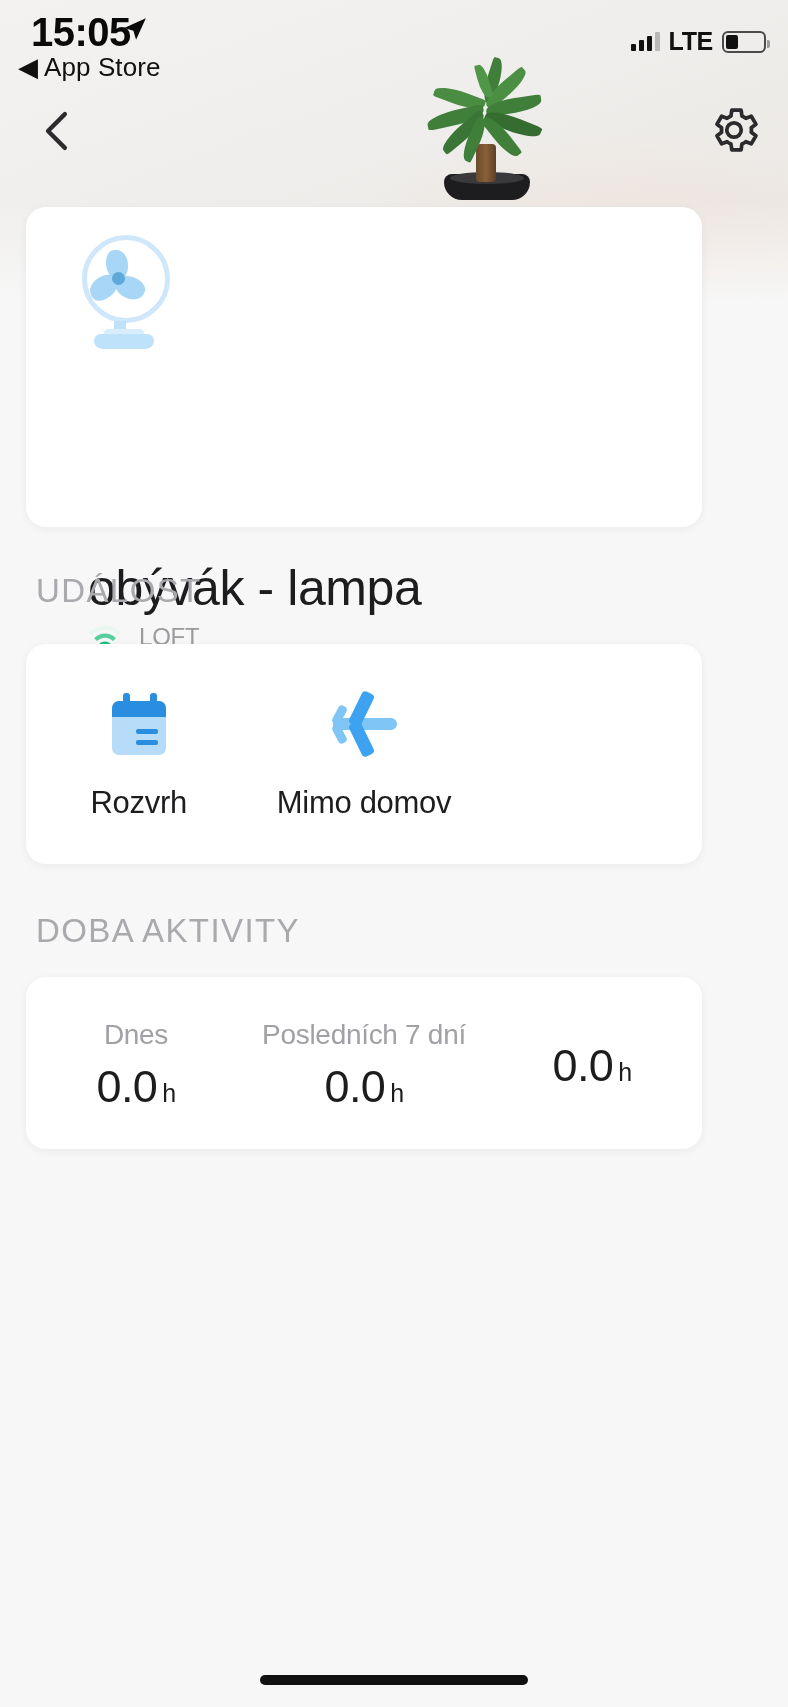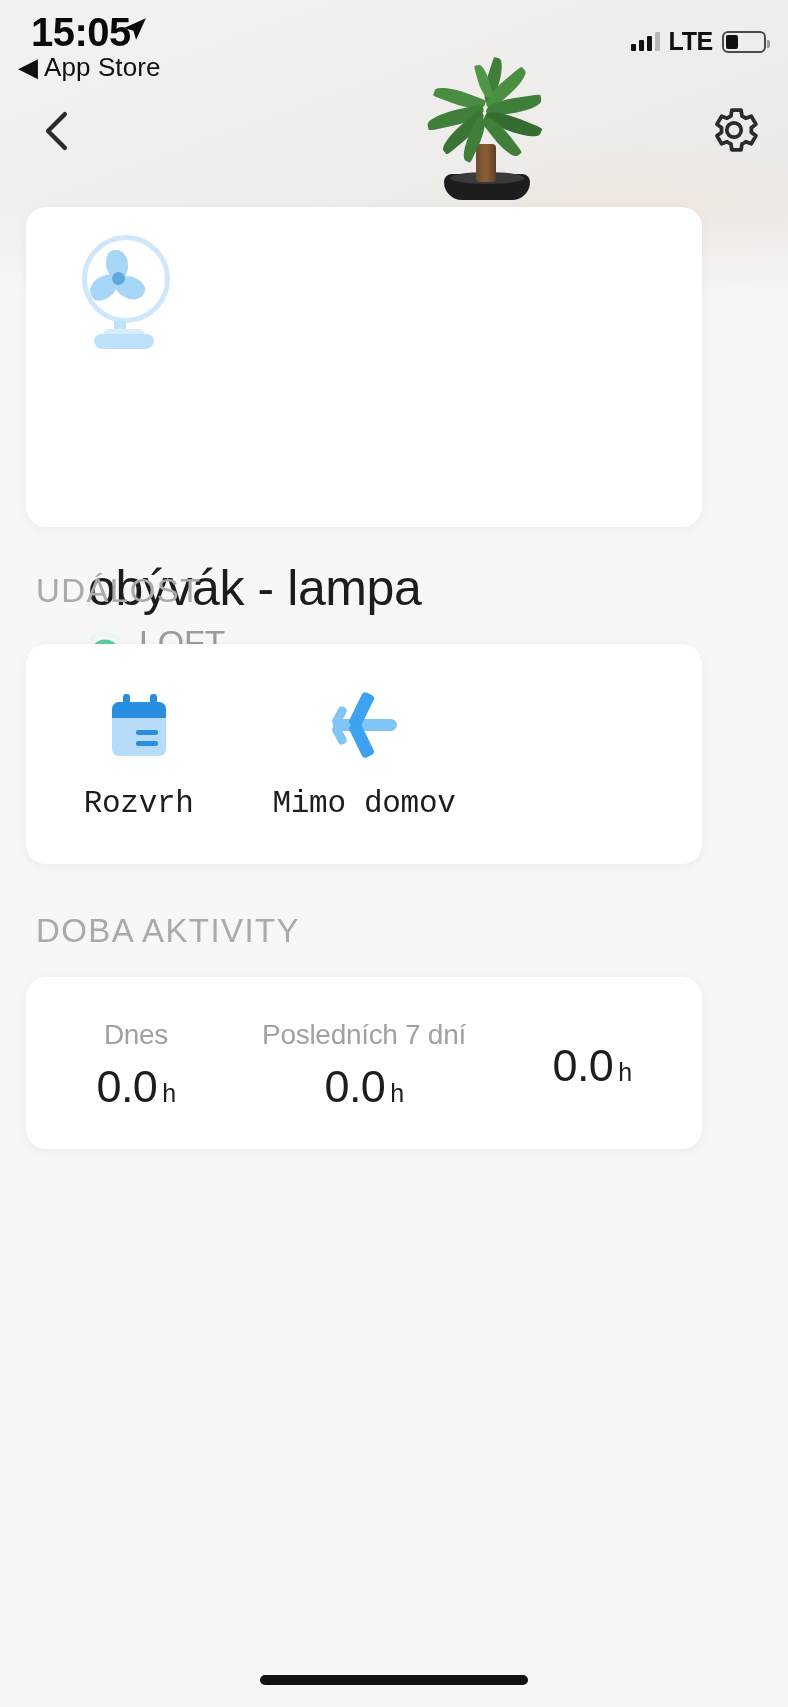--- a/index.html
+++ b/index.html
@@ -121,7 +121,7 @@
   .meta-row { position:absolute; left:62px; display:flex; align-items:center; gap:17px; }
   #wifi-row { top:416px; }
   #room-row  { top:467px; }
-  .meta-text { font-size:34px; color:#9b9b9f; letter-spacing:-.2px; }
+  .meta-text { font-size:24px; color:#9b9b9f; letter-spacing:-.2px; }
 
   .wifi-ico { width:34px; height:26px; position:relative; }
   .pin-ico  { width:30px; height:34px; position:relative; }

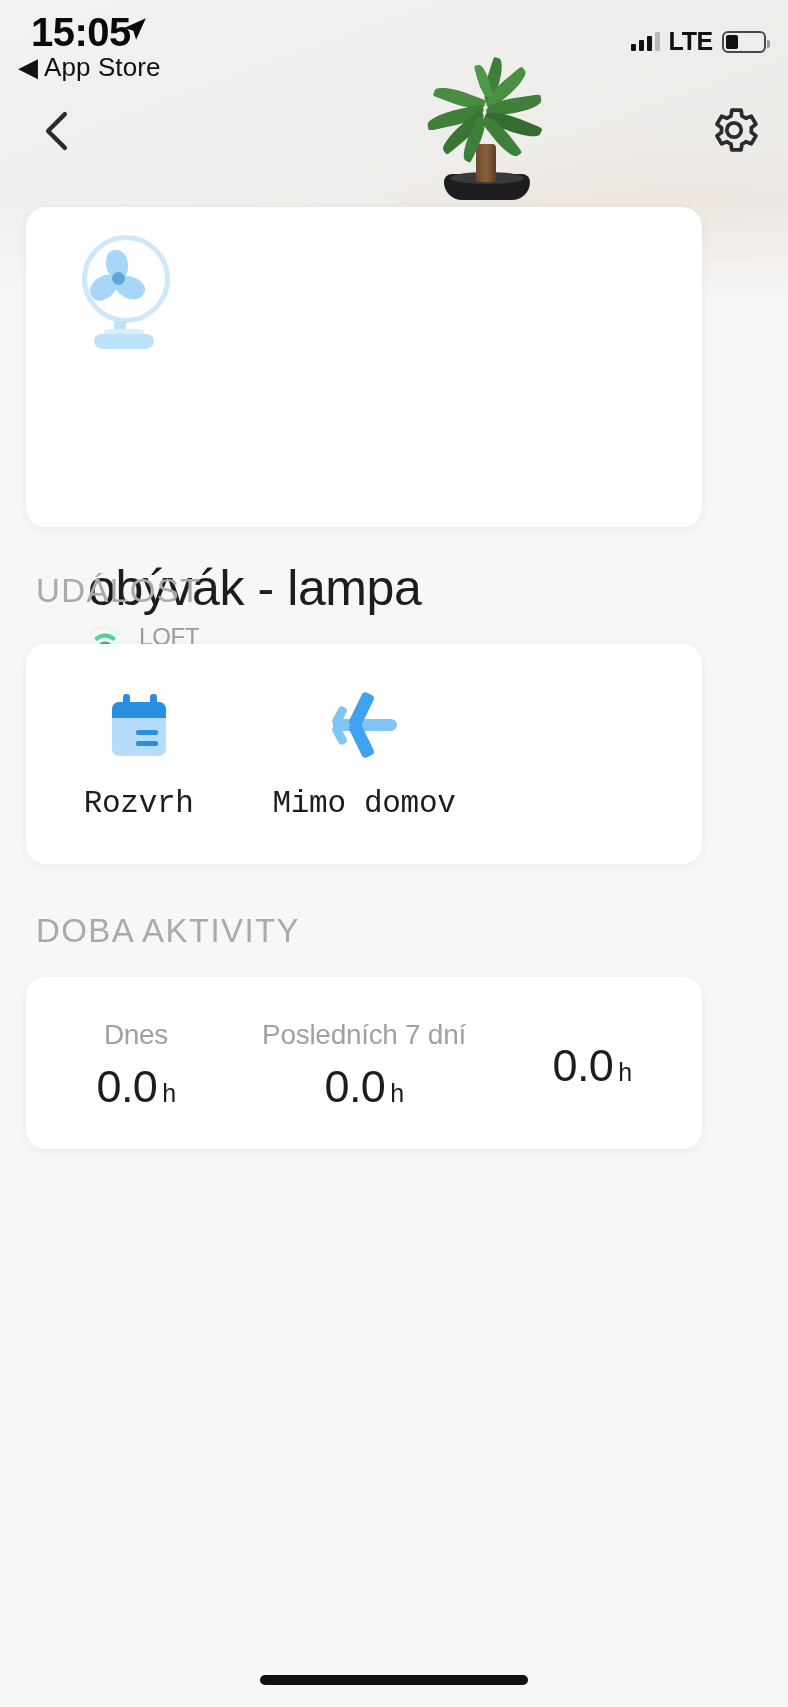--- a/index.html
+++ b/index.html
@@ -149,7 +149,7 @@
   #event-card { top:644px; height:220px; }
   .event-grid {
     position:absolute; inset:0; display:grid;
-    grid-template-columns:repeat(3,1fr); align-items:center;font-family:Liberation Mono, monospace;
+    grid-template-columns:repeat(3,1fr); align-items:center;
   }
   .event-item {
     display:flex; flex-direction:column; align-items:center; gap:26px; cursor:pointer;

